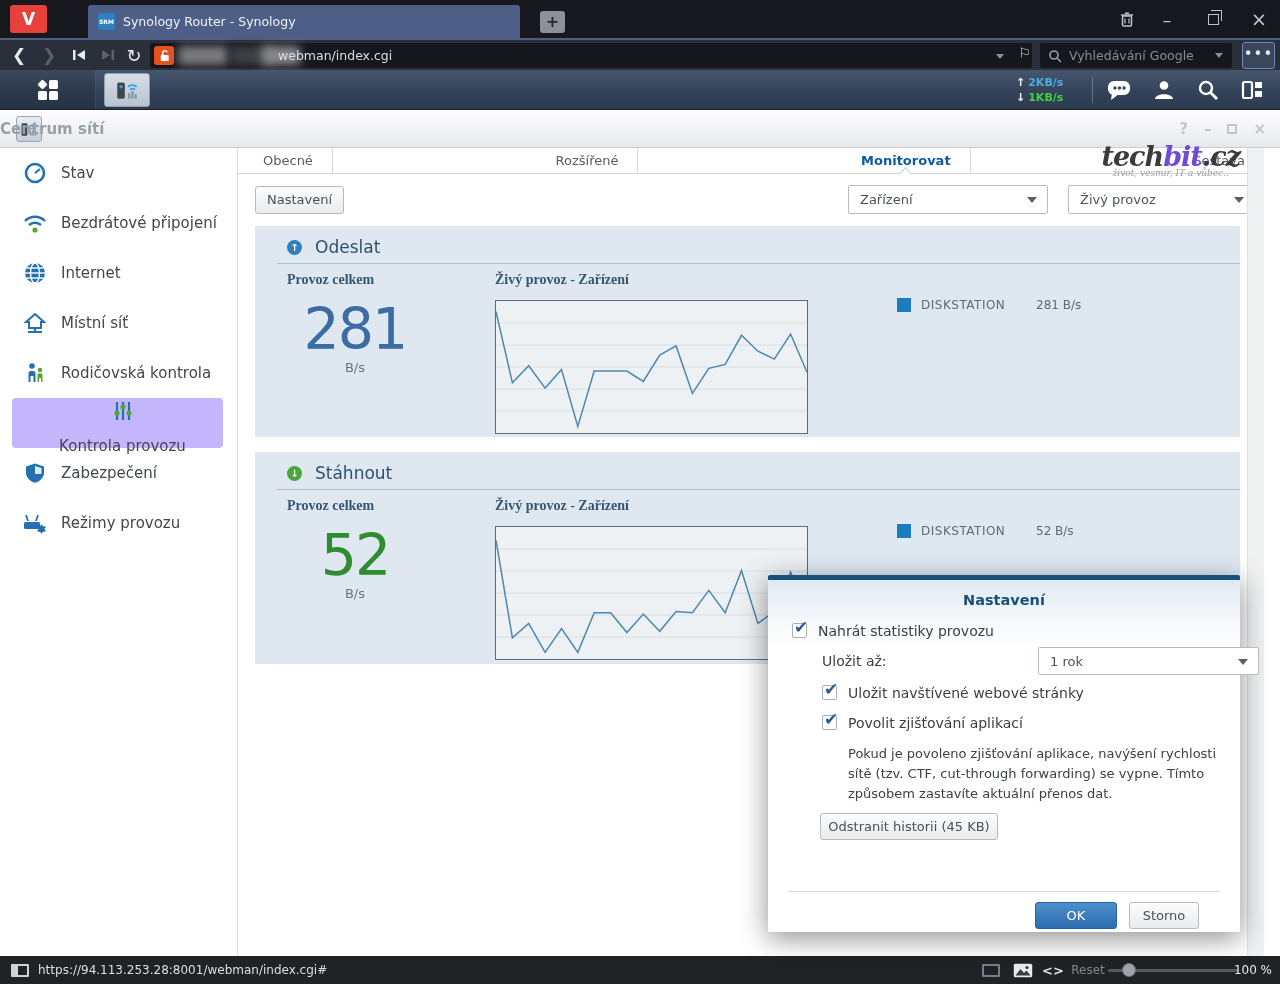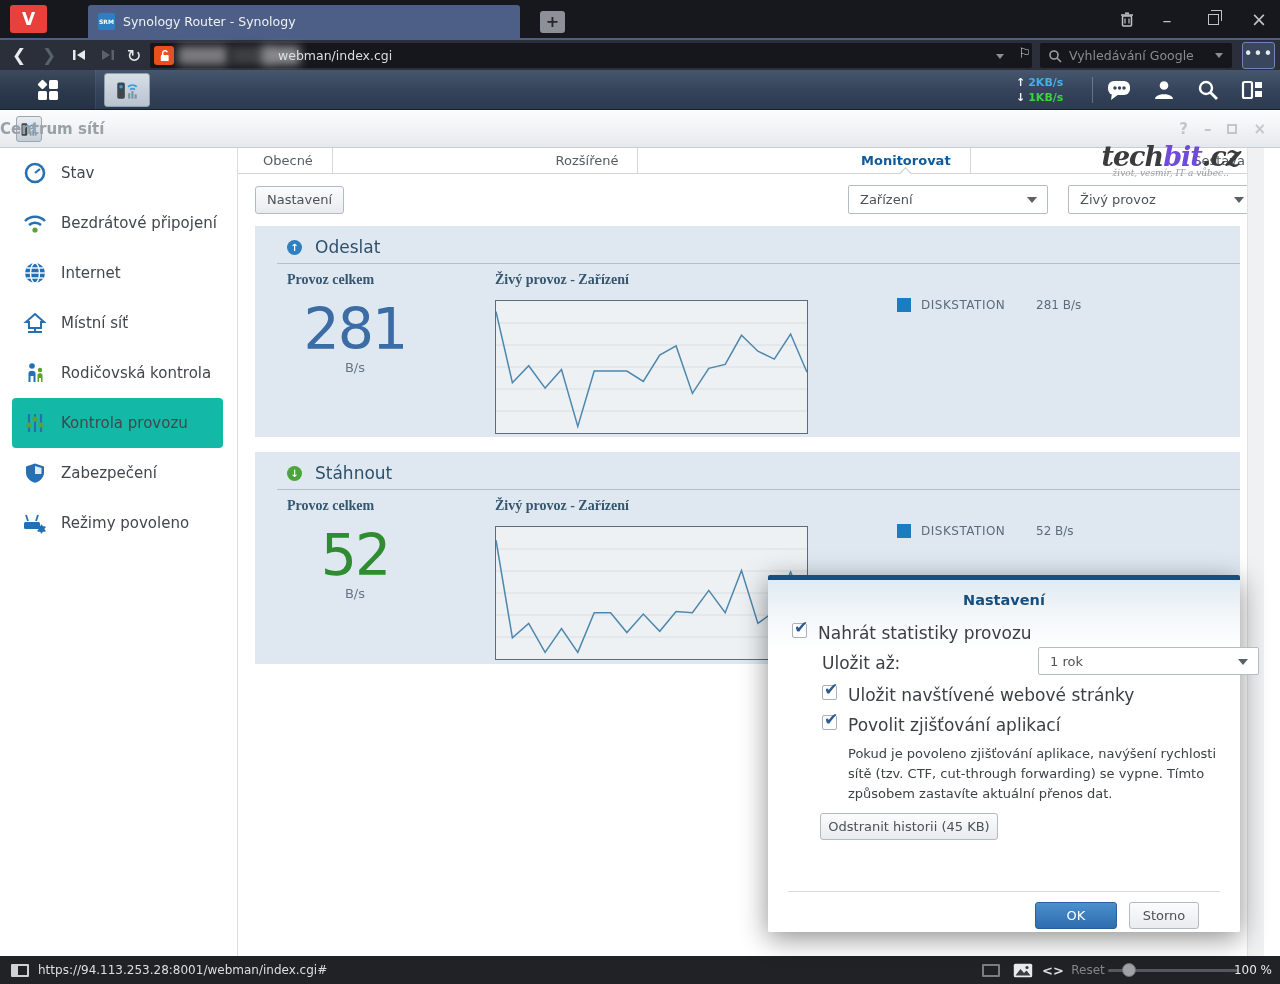--- a/index.html
+++ b/index.html
@@ -75,7 +75,7 @@
   
   .sidebar { position:absolute; left:0; top:0; width:238px; height:808px; background:#fff; border-right:1px solid #dcdfe2; }
   .sb-item { margin:0 14px 0 12px; height:50px; display:flex; align-items:center; gap:13px; padding-left:10px; border-radius:4px; }
-  .sb-item.selected { background:#14b8a6; }
+  .sb-item.selected { background:#c4b5fd;flex-direction:column; }
   .sb-item .ic { width:26px; height:26px; display:flex; align-items:center; justify-content:center; flex:0 0 auto; }
   .sb-item .lbl { font-size:15px; color:#42474d; }
 

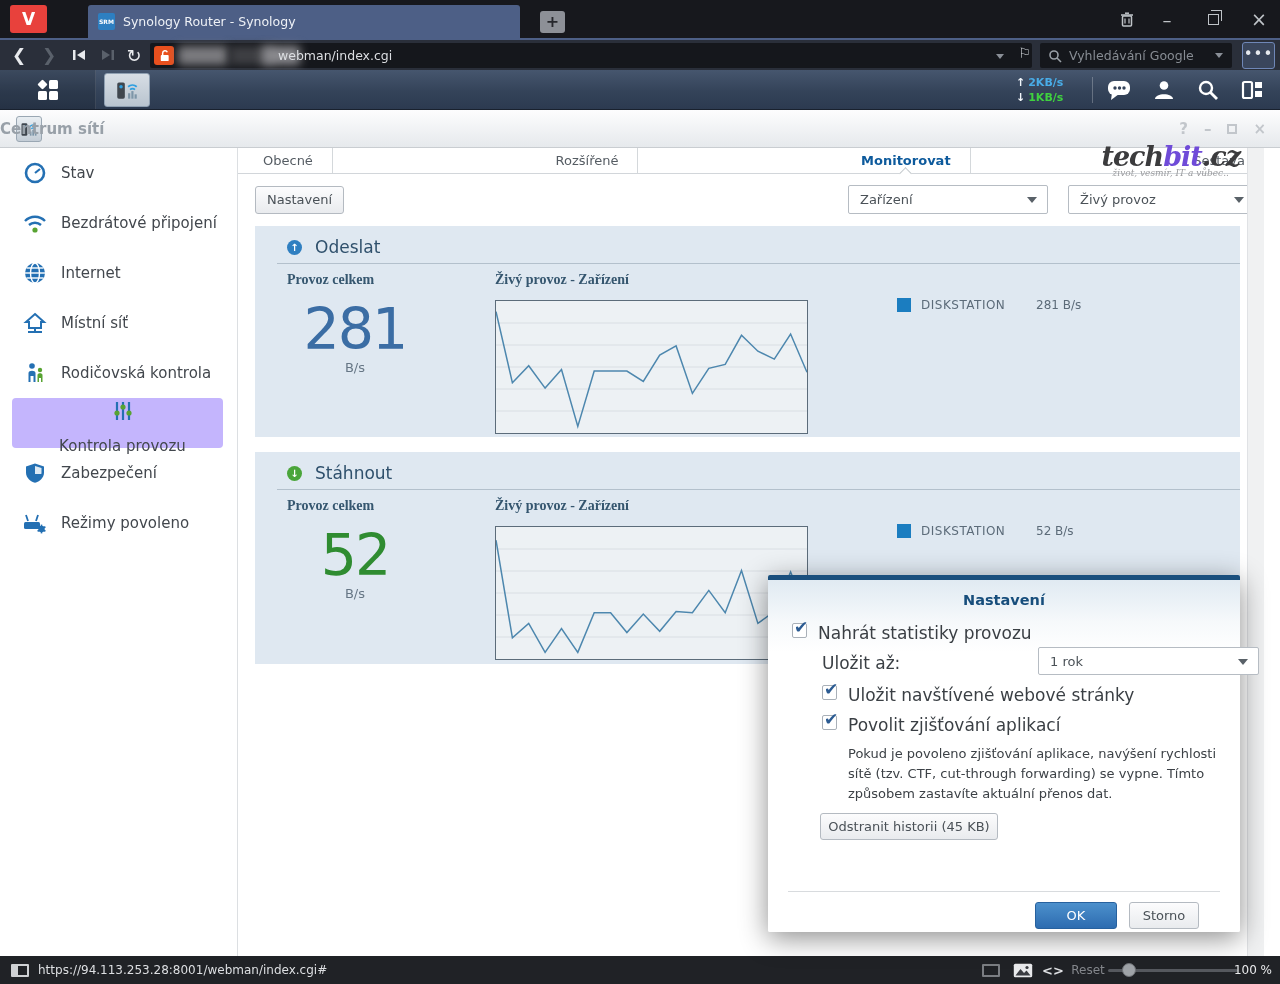--- a/index.html
+++ b/index.html
@@ -396,7 +396,7 @@
               </g>
             </svg>
           </span>
-        <span class="lbl">Režimy povoleno</span>
+        <span class="lbl">Režimy provozu</span>
       </div>
     </div>
 

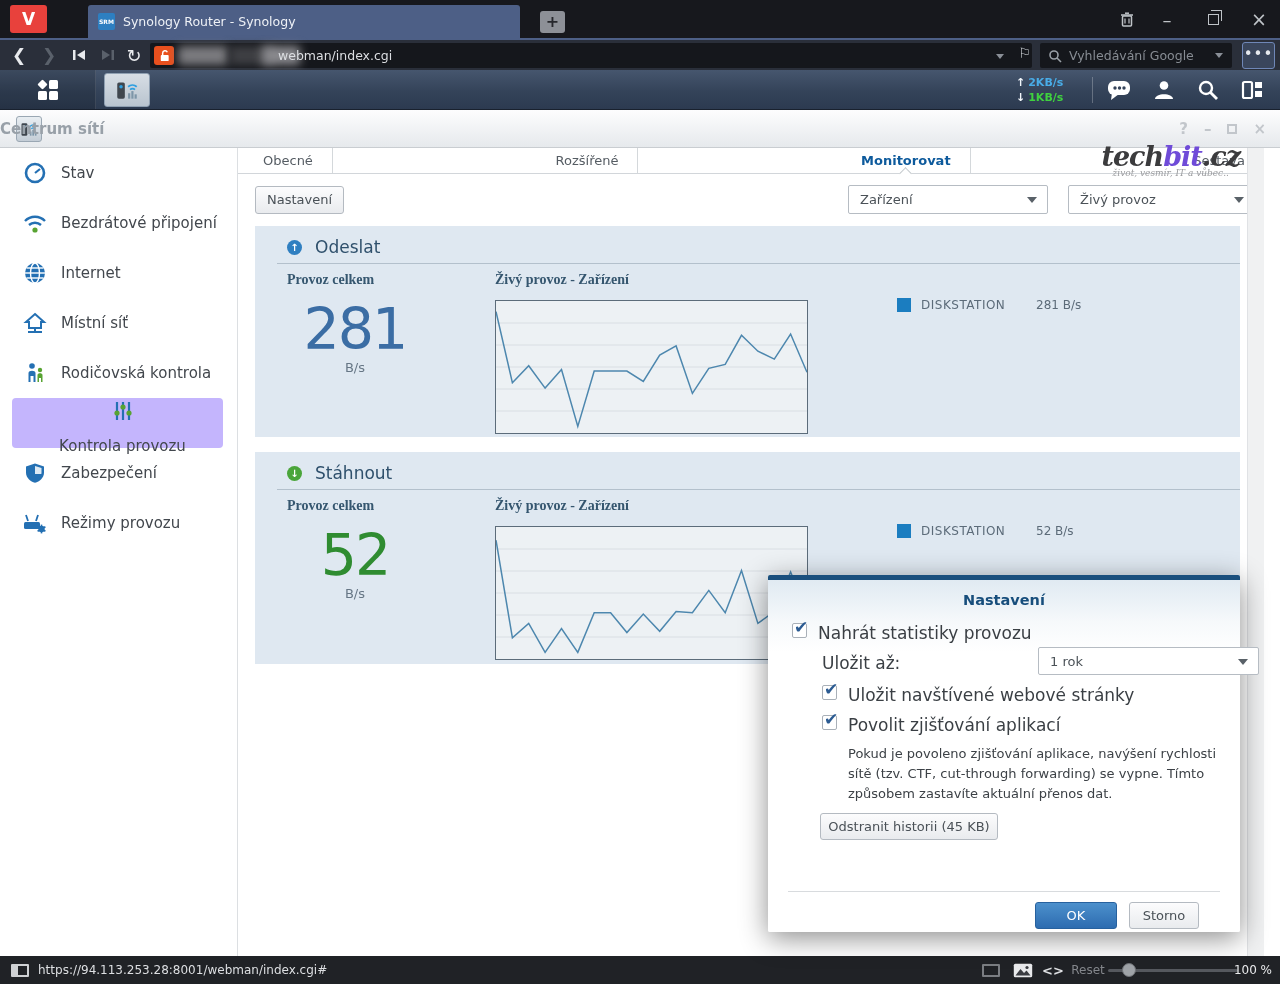--- a/index.html
+++ b/index.html
@@ -127,7 +127,7 @@
   .dlg-title { position:absolute; left:0; right:0; top:12px; text-align:center; font-size:14.5px; font-weight:bold; color:#174e7c; }
   .cb { position:absolute; width:15px; height:15px; background:#fff; border:1px solid #a9b0b8; border-radius:2px; }
   .cb.checked:after { content:"✔"; position:absolute; left:1px; top:-7px; font-size:17px; font-weight:bold; color:#2b5b92; }
-  .dlg-lbl { position:absolute; font-size:17px; color:#3a3f44; }
+  .dlg-lbl { position:absolute; font-size:14px; color:#3a3f44; }
   .dlg-note { position:absolute; left:80px; top:164px; width:372px; font-size:13px; color:#3c4146; line-height:20px; }
   .del-btn { position:absolute; left:52px; top:233px; width:178px; height:27px; line-height:25px; }
   .dlg-hr { position:absolute; left:20px; right:20px; top:311px; height:1px; background:#d8dbde; }

